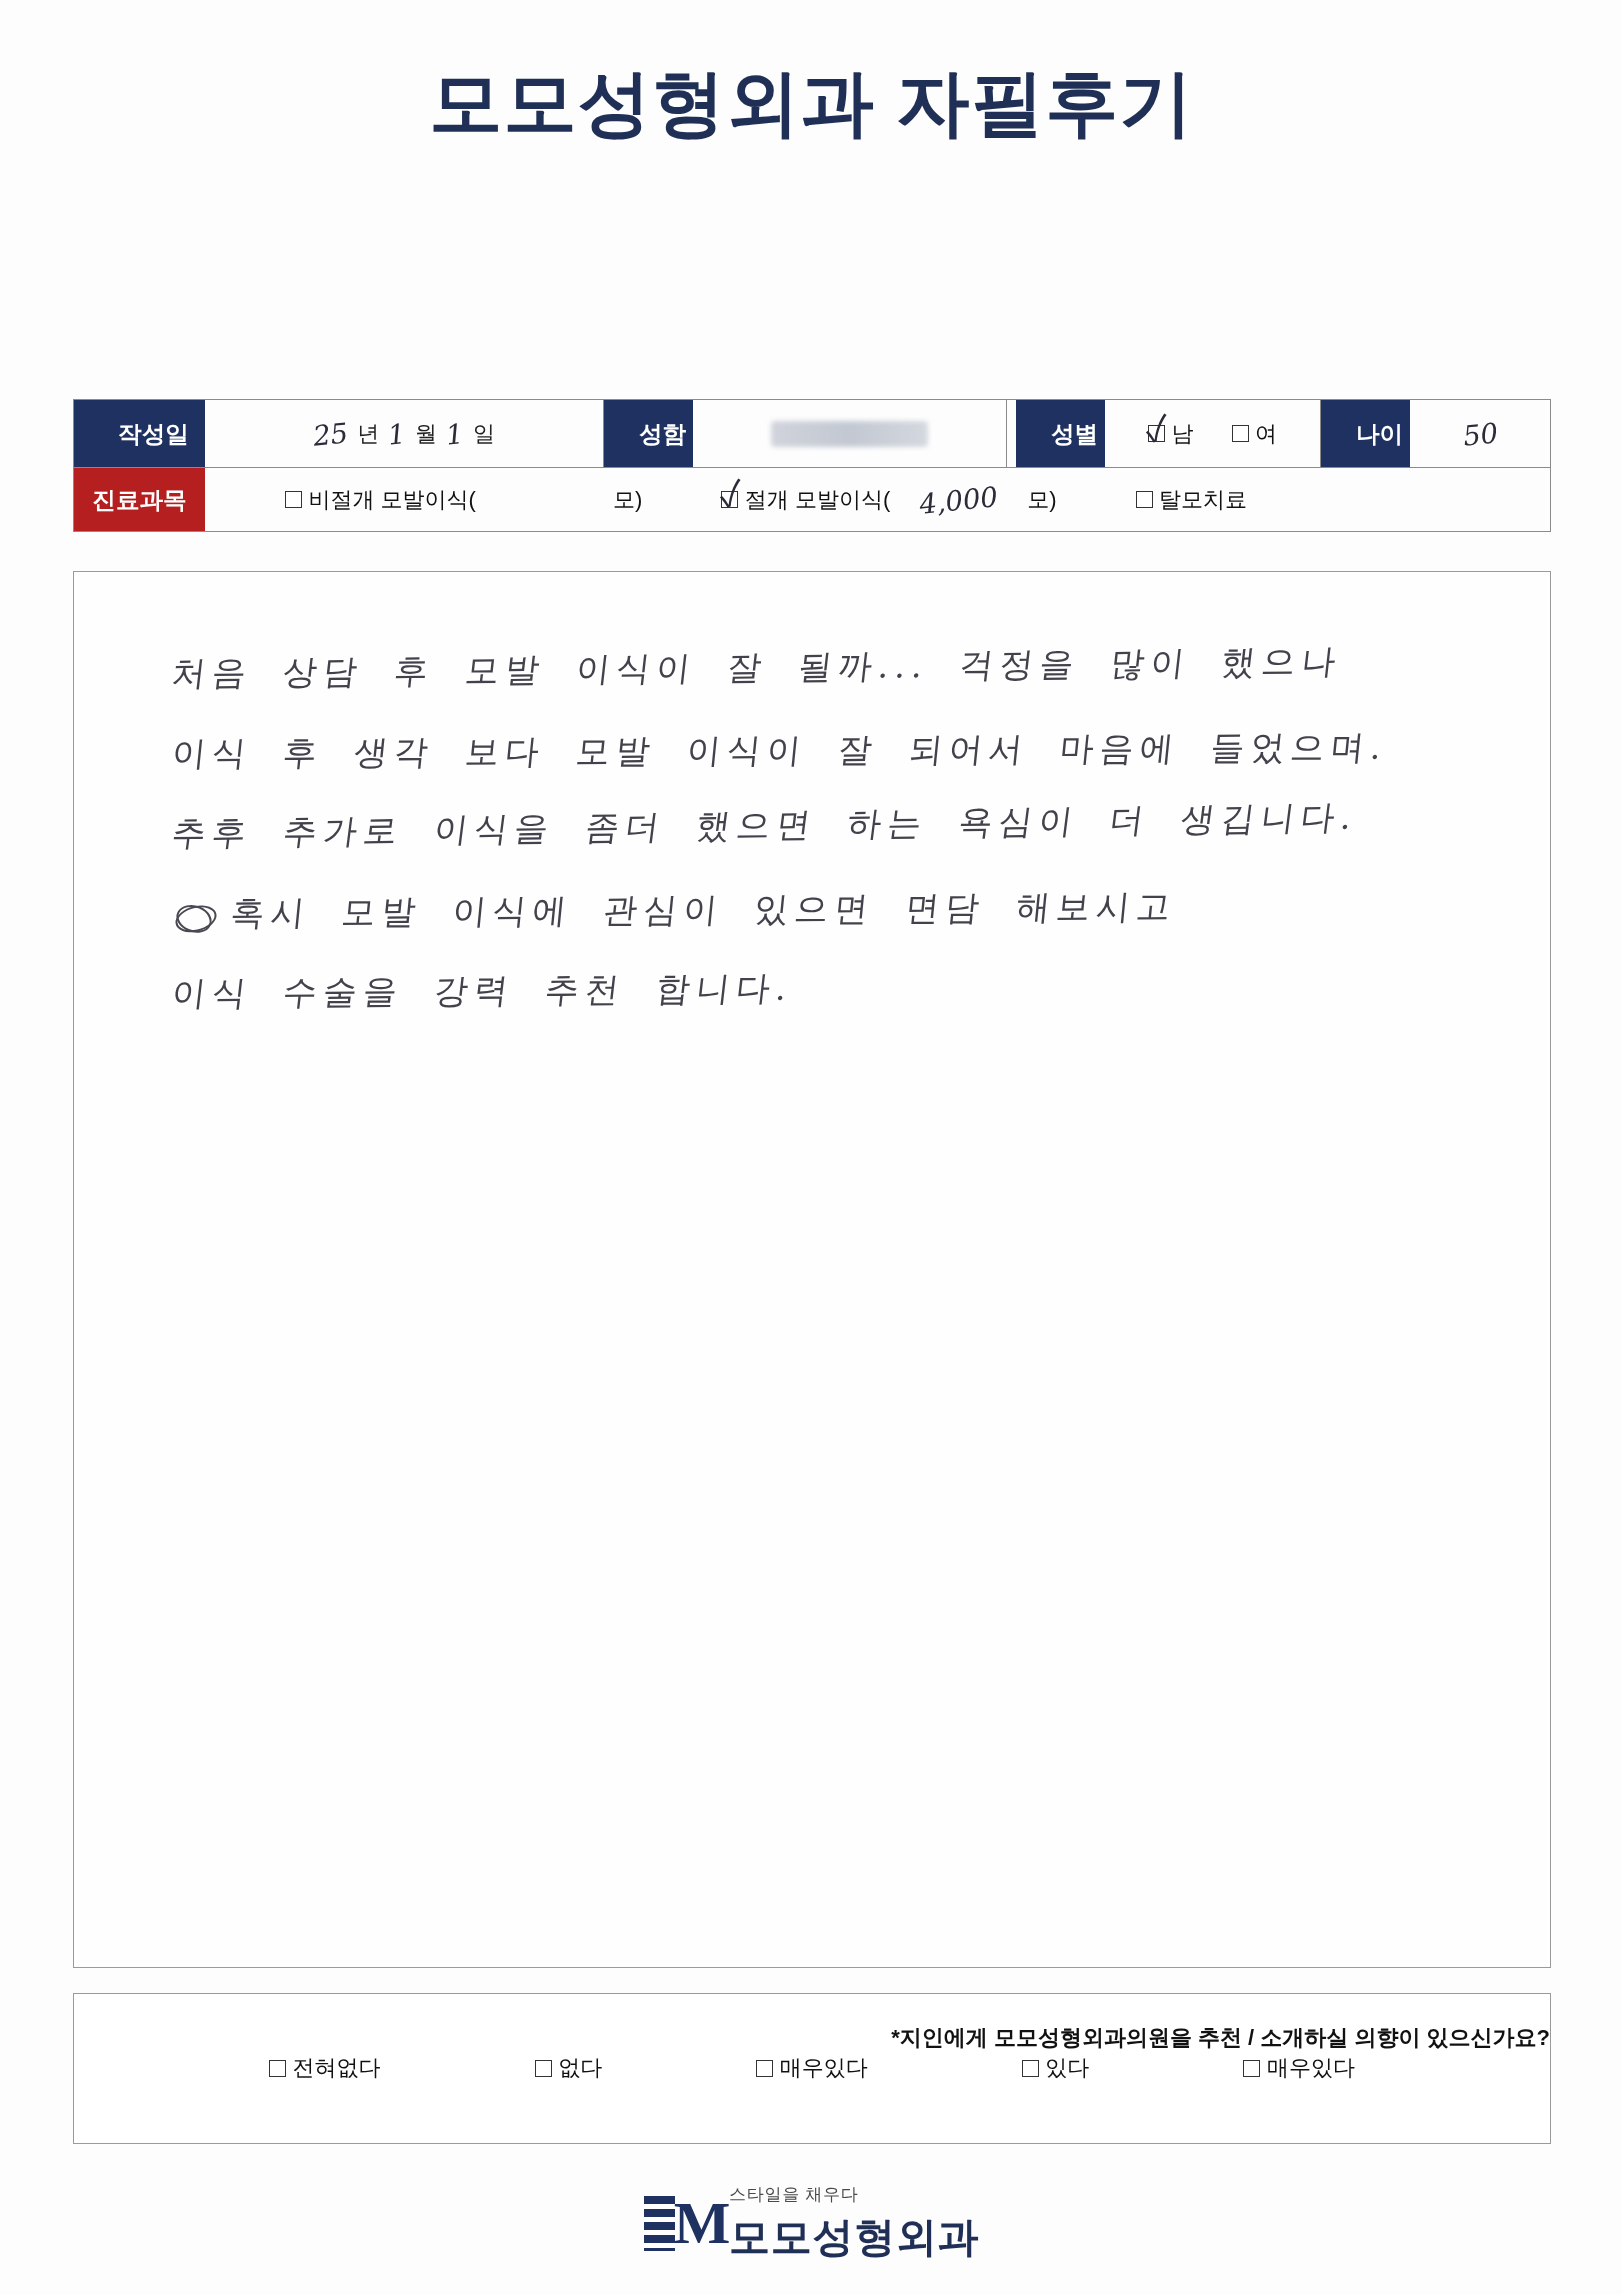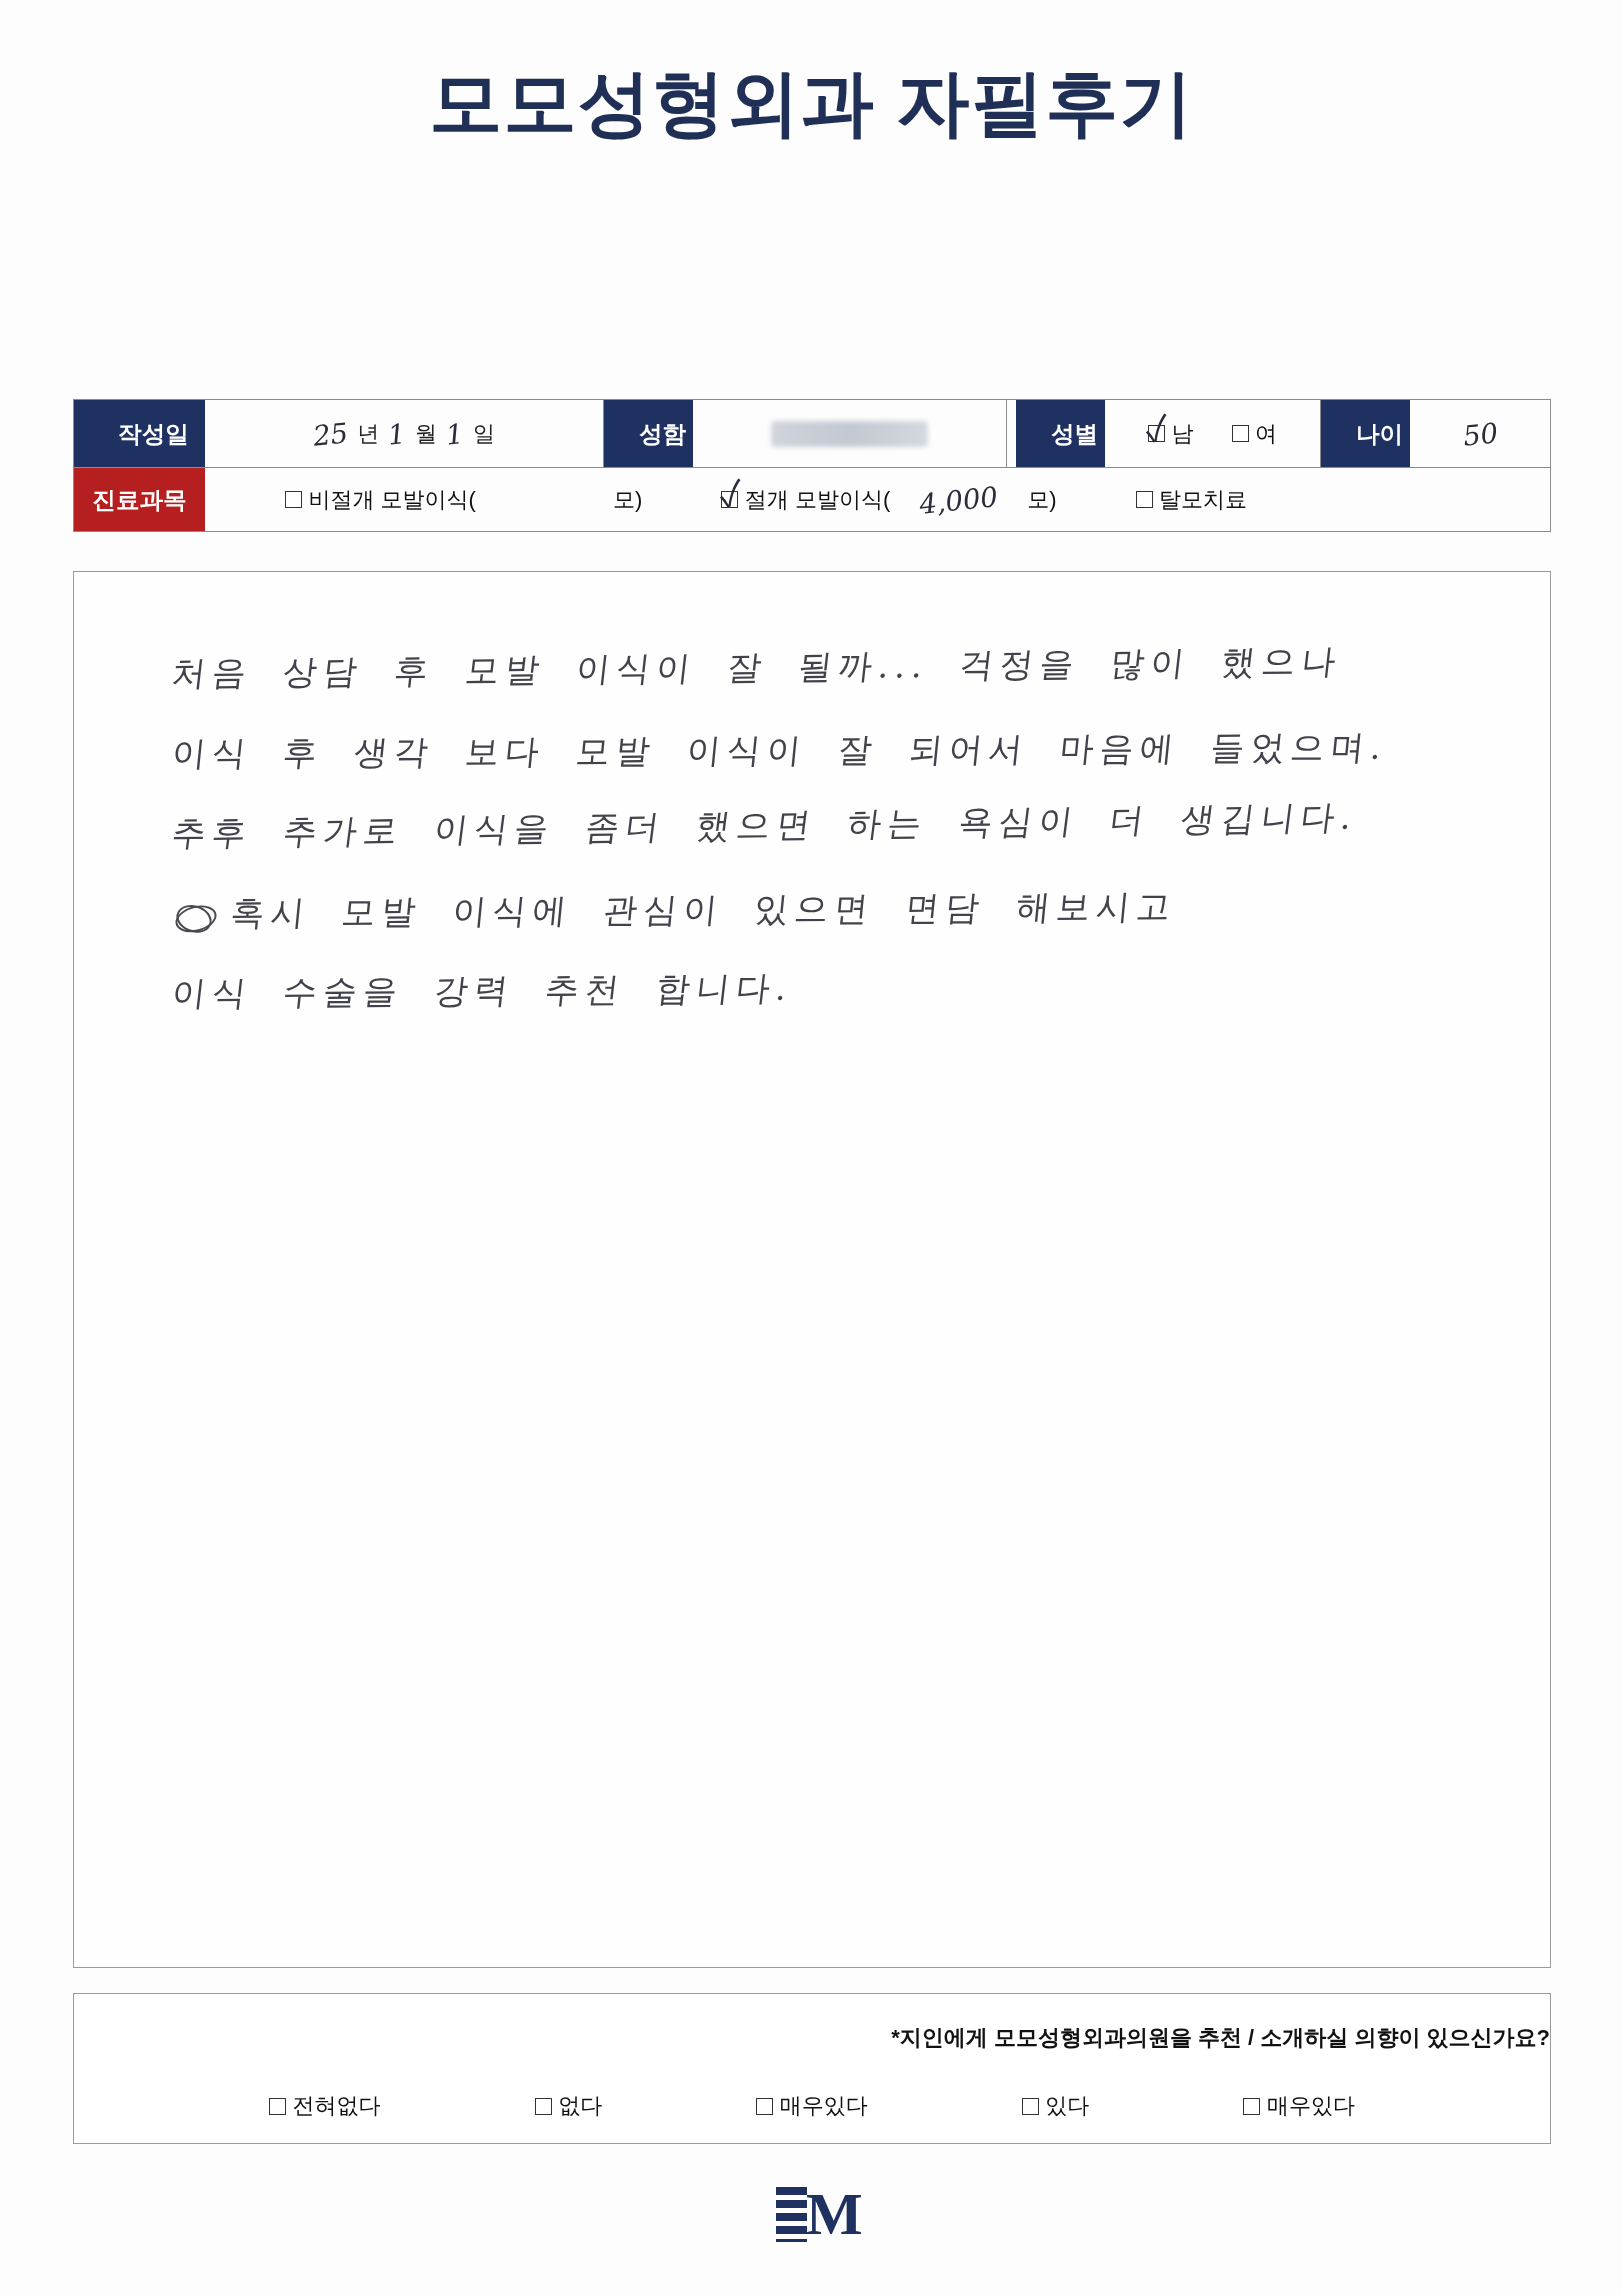--- a/index.html
+++ b/index.html
@@ -216,7 +216,6 @@
     display: flex;
     justify-content: space-around;
     align-items: center;
-    margin-top: 38px;
     padding: 0 118px;
     text-align: right;
   }

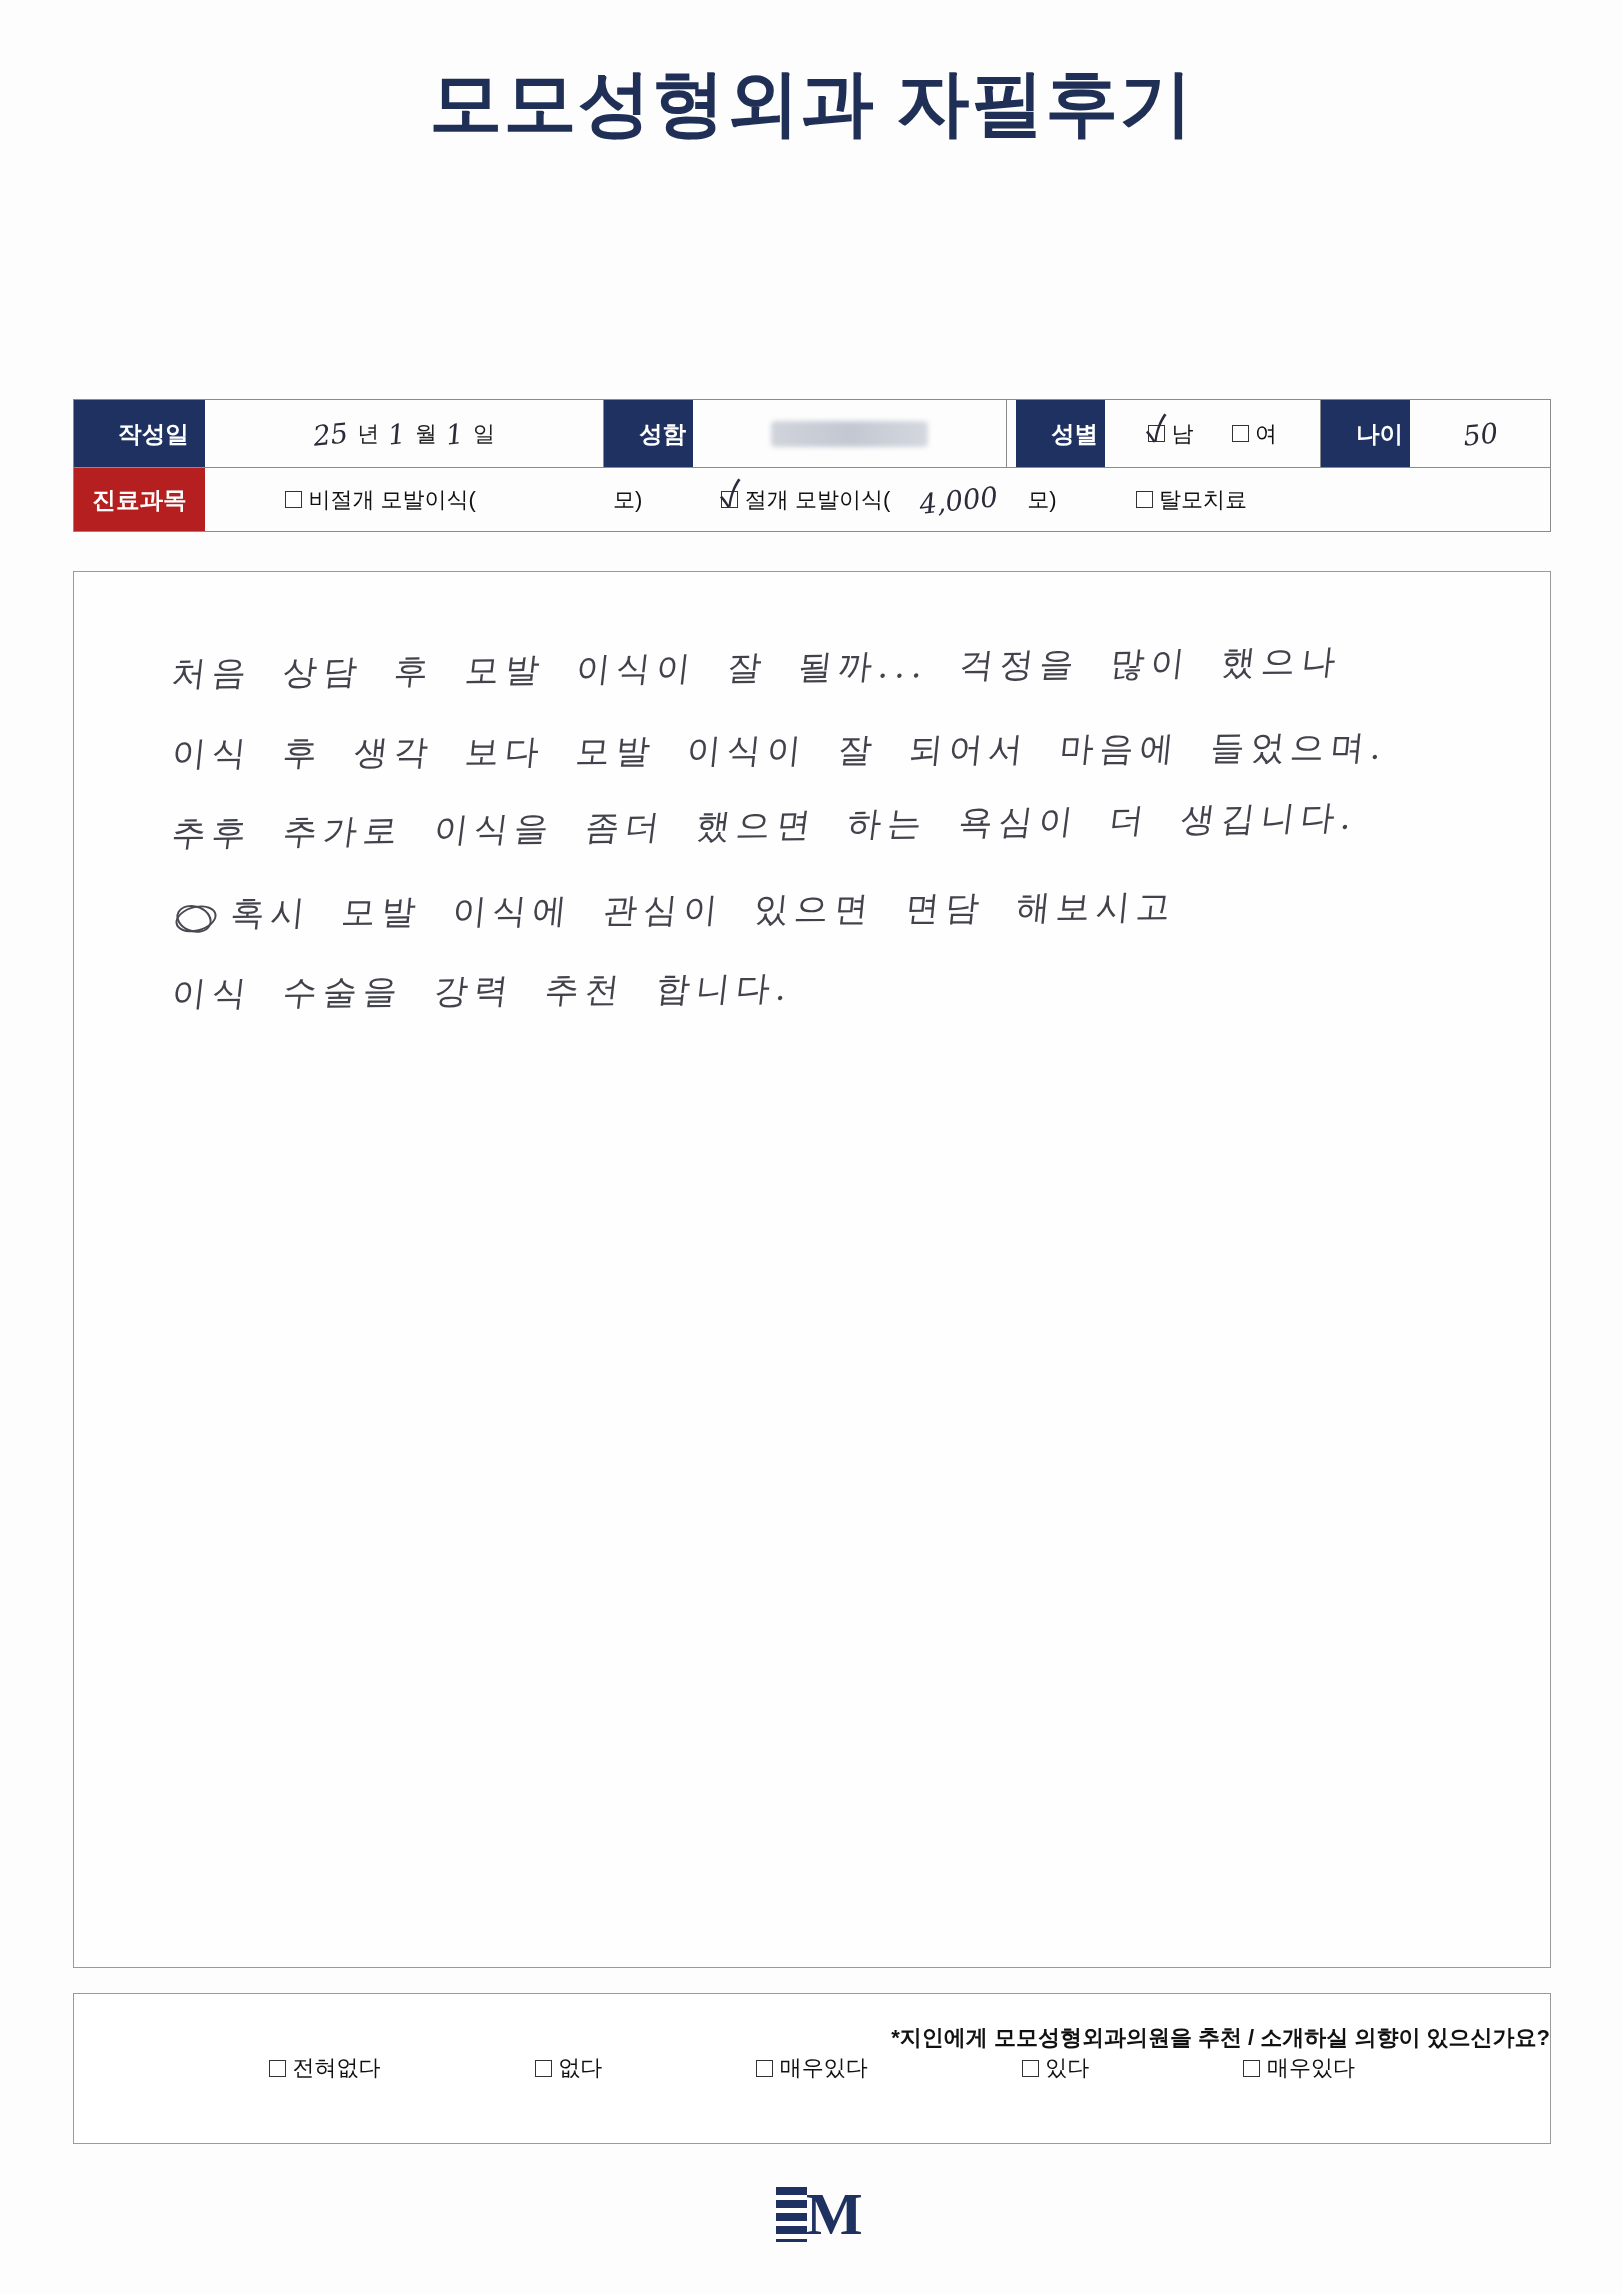--- a/index.html
+++ b/index.html
@@ -374,6 +374,10 @@
       <div class="logo-bars"></div>
       <div class="logo-m">M</div>
     </div>
+    <div class="logo-text">
+      <div class="logo-slogan">스타일을 채우다</div>
+      <div class="logo-name">모모성형외과</div>
+    </div>
   </div>
 
 </div>

